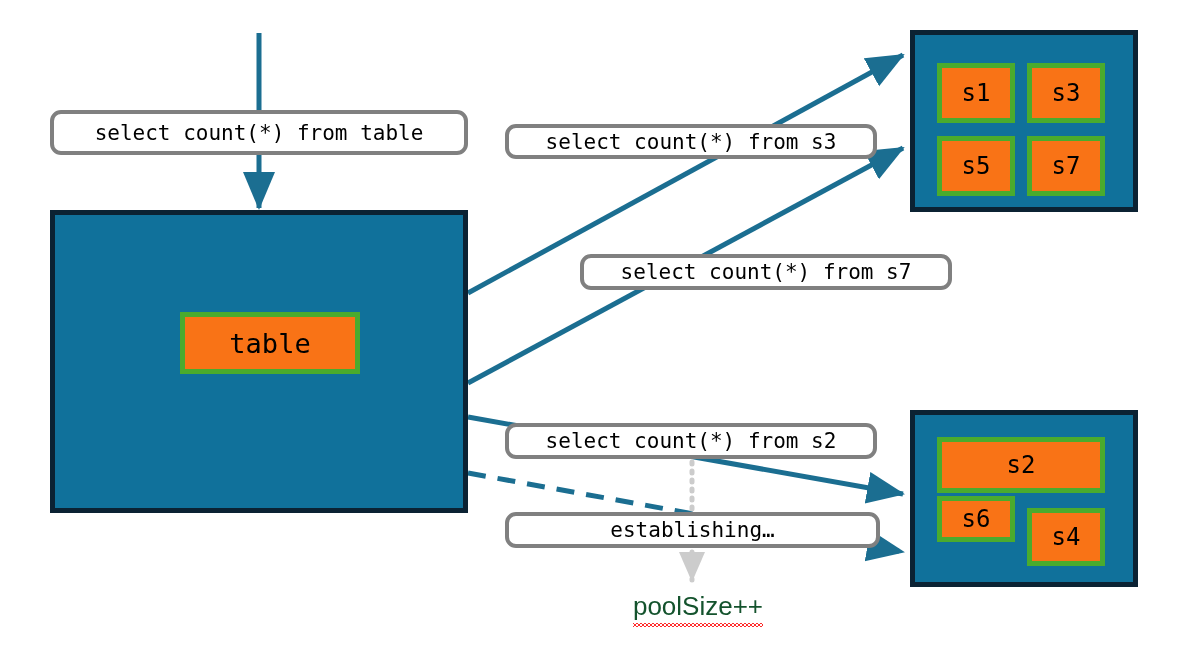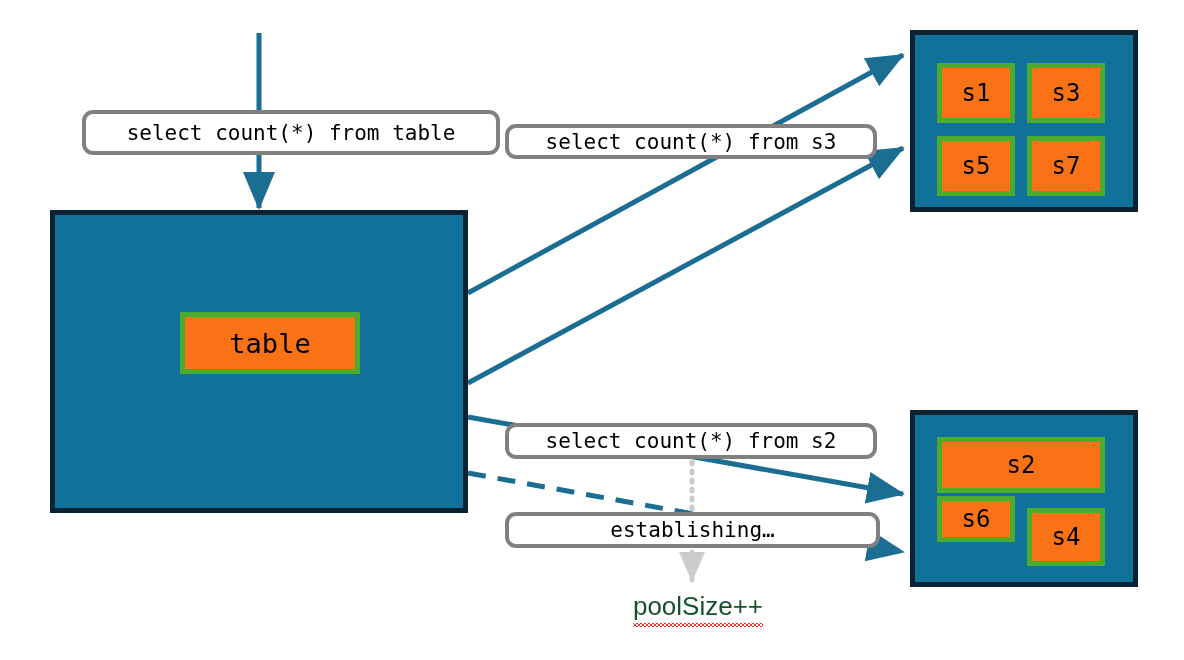--- a/index.html
+++ b/index.html
@@ -77,7 +77,7 @@
   }
   .qlabel.faded { border-color: #d8d8d8; }
 
-  #q-table { left: 50px;  top: 110px; width: 418px; height: 45px; margin-left: 32px; }
+  #q-table { left: 50px;  top: 110px; width: 418px; height: 45px; }
   #q-s5    { left: 505px; top: 95px;  width: 372px; height: 35px; z-index: 4; }
   #q-s3    { left: 505px; top: 124px; width: 372px; height: 35px; z-index: 5; }
   #q-s7    { left: 580px; top: 254px; width: 372px; height: 36px; z-index: 5; }

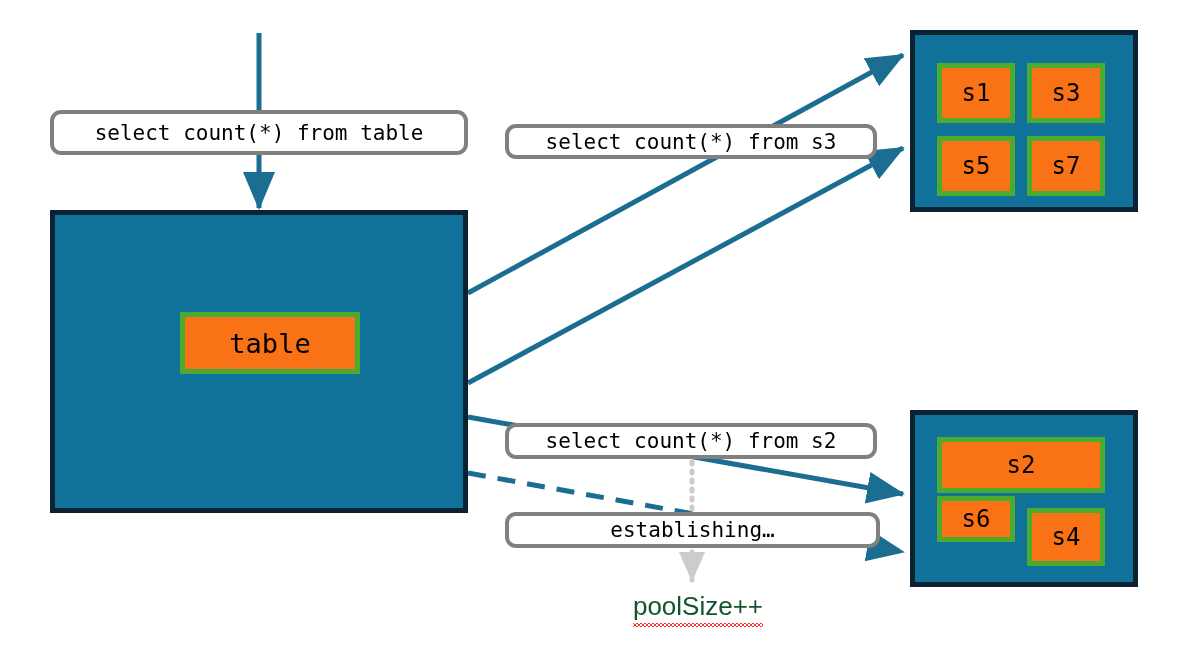--- a/index.html
+++ b/index.html
@@ -159,6 +159,7 @@
 
   <div class="qlabel" id="q-table">select count(*) from table</div>
   <div class="qlabel" id="q-s3">select count(*) from s3</div>
+  <div class="qlabel" id="q-s7">select count(*) from s7</div>
   <div class="qlabel" id="q-s2">select count(*) from s2</div>
   <div class="qlabel" id="q-est">establishing…</div>
 

